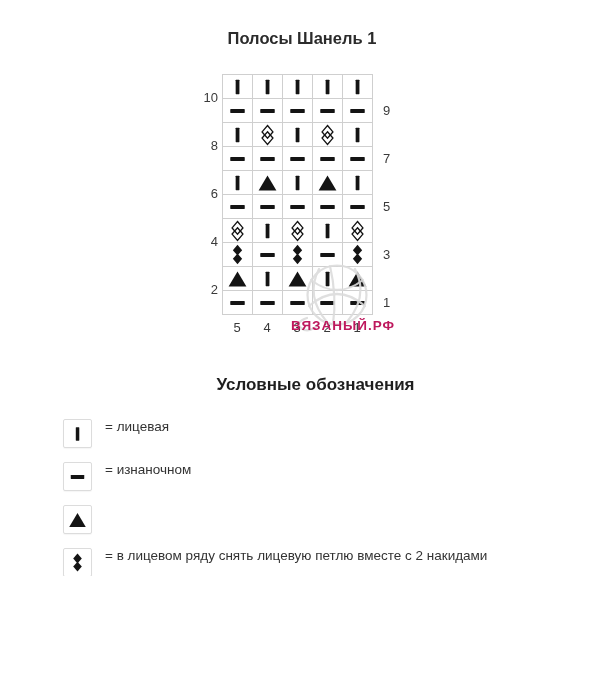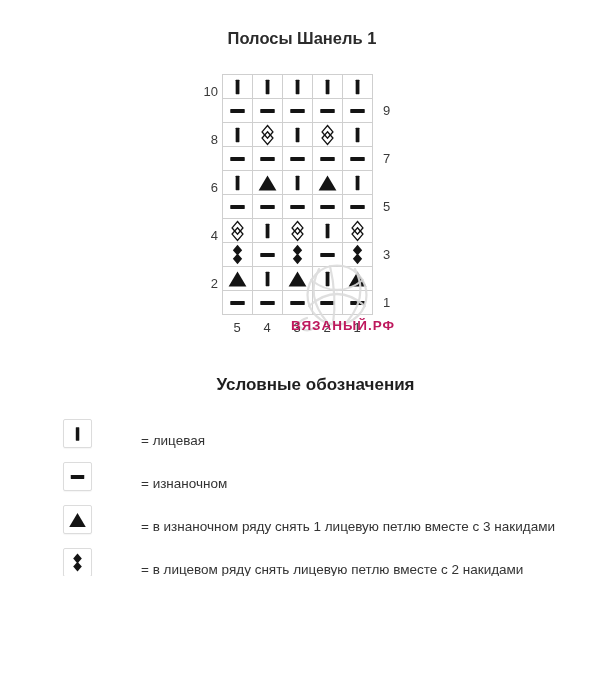--- a/index.html
+++ b/index.html
@@ -12,7 +12,7 @@
 
   #chart { position:absolute; left:196px; top:74px; width:230px; height:270px; }
 
-  .left-labels  { position:absolute; left:0;  top:6px; width:22px; }
+  .left-labels  { position:absolute; left:0;  top:12px; width:22px; }
   .right-labels { position:absolute; left:187px; top:1px; width:22px; }
   .left-labels div, .right-labels div { height:24px; line-height:24px; font-size:13px; color:#3a3a3a; }
   .left-labels div { text-align:right; }

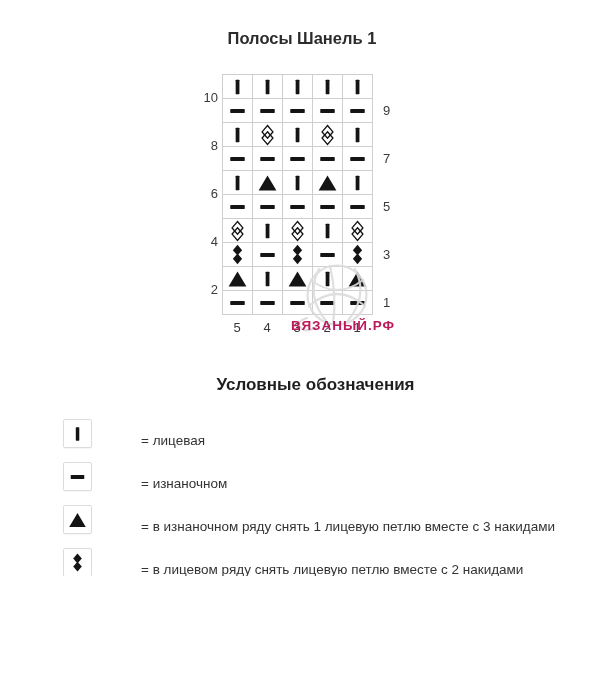--- a/index.html
+++ b/index.html
@@ -35,7 +35,7 @@
 
   #legend { position:absolute; left:63px; top:375px; width:505px; }
   .legend-heading { font-size:17px; font-weight:bold; color:#1f1f1f; margin-bottom:24px;text-align:center; }
-  .legend-item { display:flex; align-items:flex-end; height:29px; margin-bottom:14px;gap:36px; }
+  .legend-item { display:flex; align-items:flex-start; height:29px; margin-bottom:14px; }
   .sym-box { width:29px; height:29px; border:1px solid #dcdcdc; border-radius:2px; background:#fff;
     display:flex; align-items:center; justify-content:center; margin-right:13px; flex:0 0 auto;
     box-shadow:0 1px 1px rgba(0,0,0,0.04); }

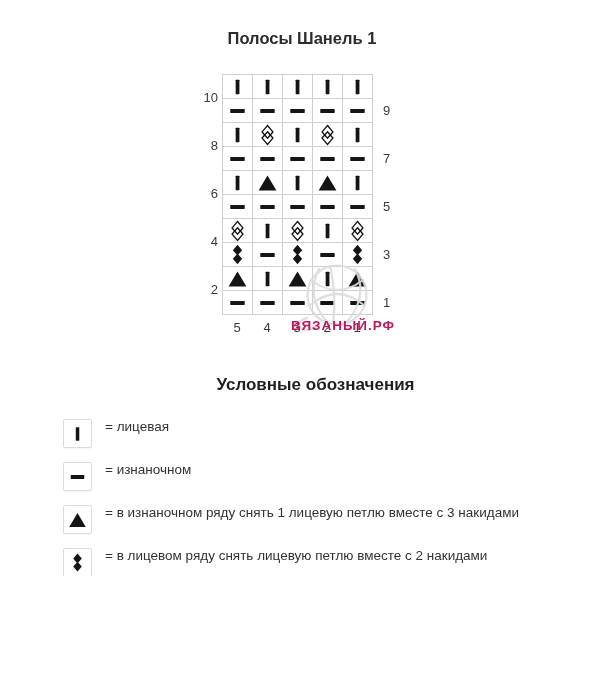--- a/index.html
+++ b/index.html
@@ -388,7 +388,6 @@
               <polygon points="15,4.2 24.2,19.8 5.8,19.8"></polygon>
             </svg>
           </div>
-          <div class="legend-label">= в изнаночном ряду снять 1 лицевую петлю вместе с 3 накидами</div>
         </div>
         <div class="legend-item">
           <div class="sym-box">

